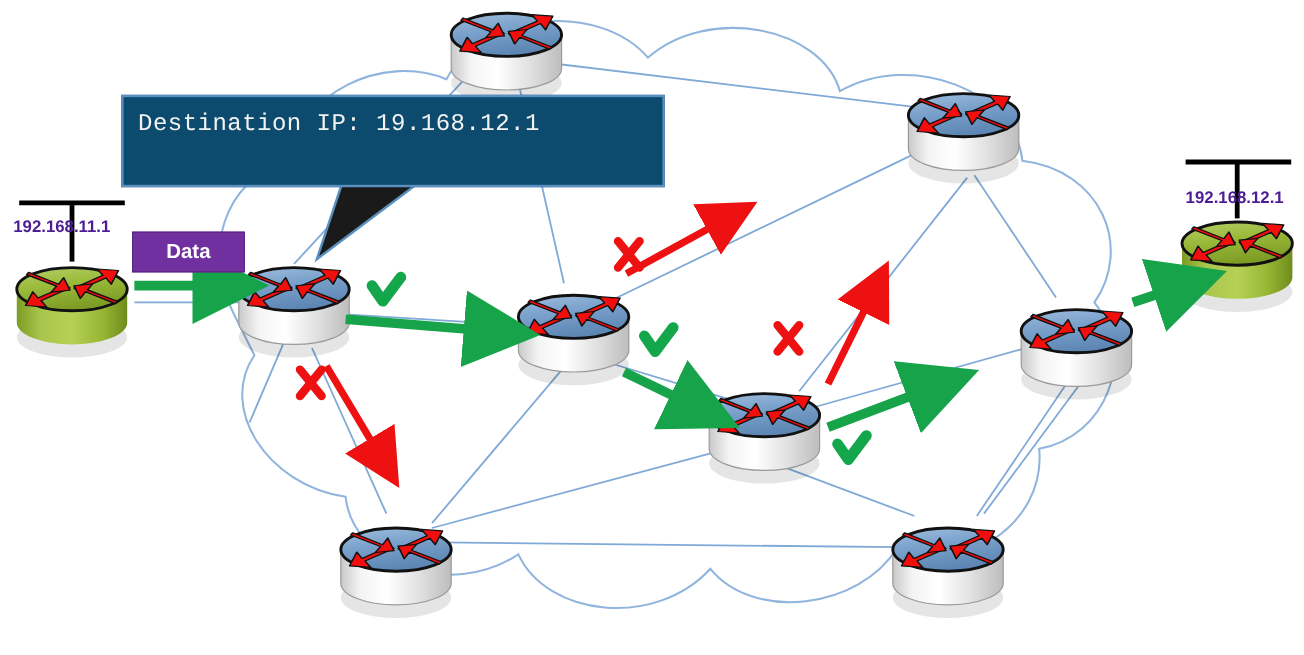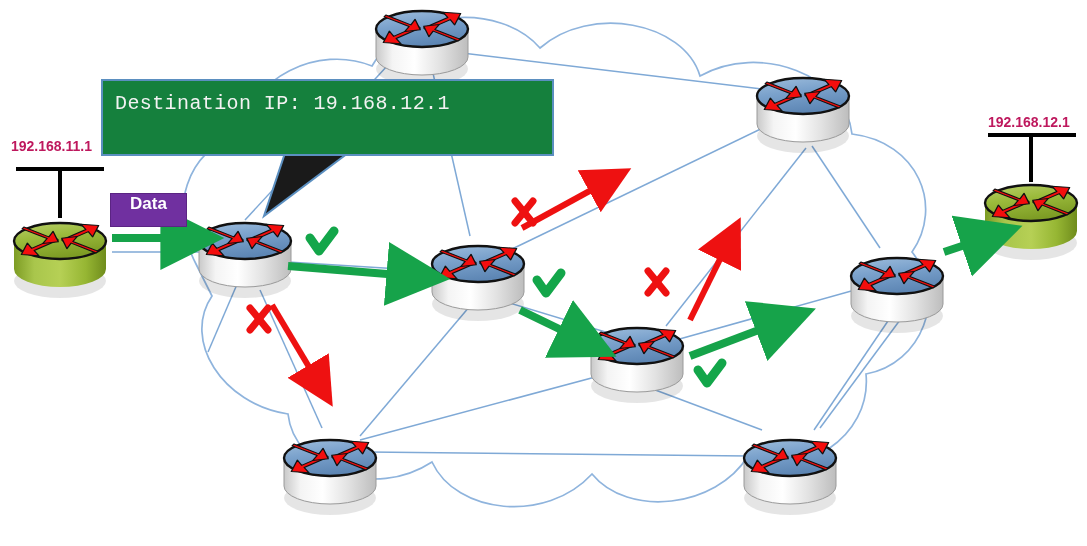--- a/index.html
+++ b/index.html
@@ -15,7 +15,7 @@
   
   #callout{
     position:absolute;left:101px;top:79px;width:453px;height:77px;
-    background:#15803d;border:2px solid #5b8fc0;box-sizing:border-box;
+    background:#0c4a6e;border:2px solid #5b8fc0;box-sizing:border-box;
     padding:8px 0 0 12px;z-index:40;
   }
   #callout .cline{

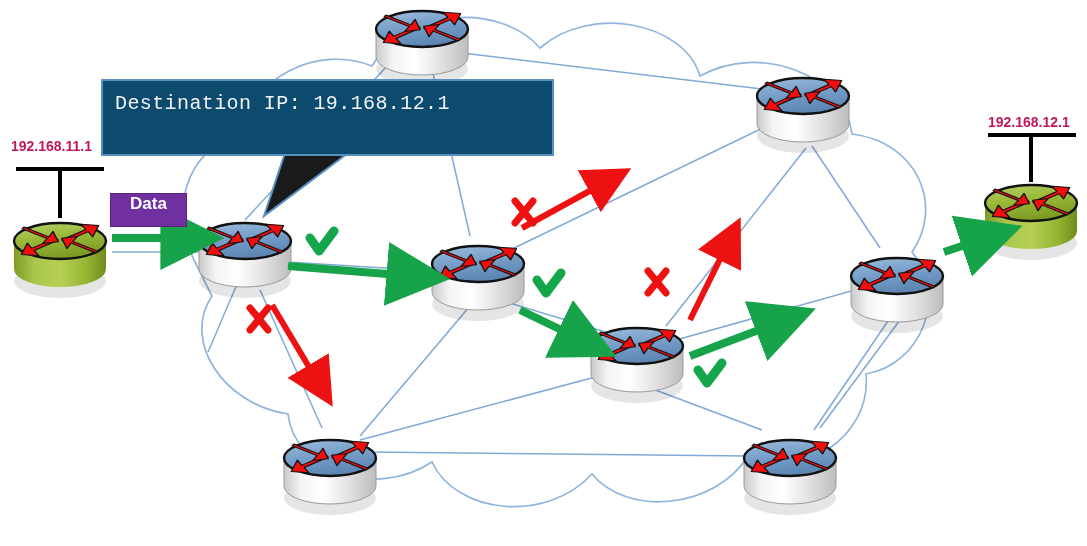--- a/index.html
+++ b/index.html
@@ -32,7 +32,7 @@
   #databox span{color:#ffffff;font-size:17px;font-weight:bold;}
 
   
-  .iplabel{position:absolute;z-index:36;color:#be185d;font-size:14px;font-weight:bold;white-space:nowrap;}
+  .iplabel{position:absolute;z-index:36;color:#4c1d95;font-size:14px;font-weight:bold;white-space:nowrap;margin-top:42px;}
   #ip-src{left:11px;top:138px;}
   #ip-dst{left:988px;top:114px;}
 </style>

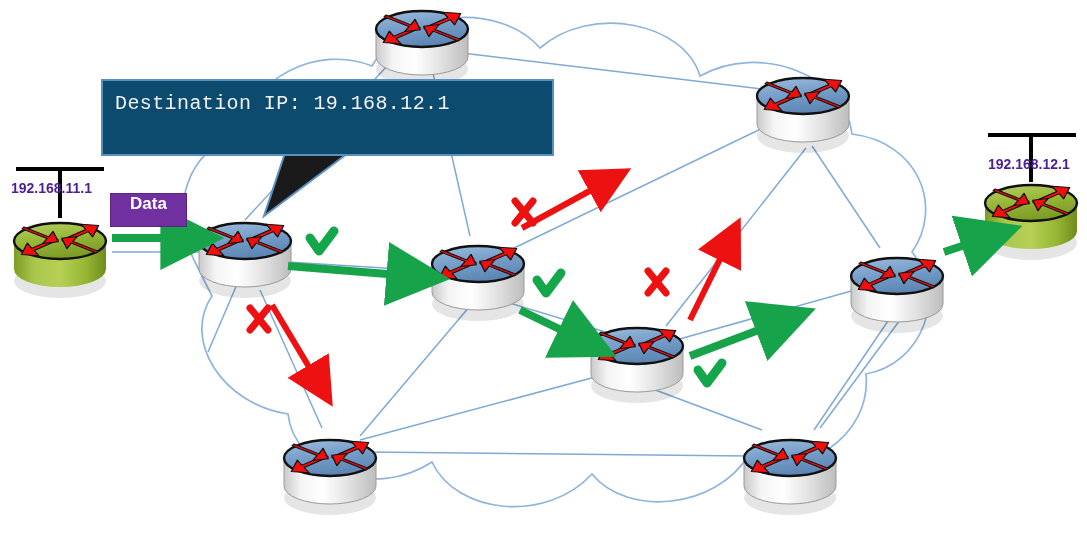--- a/index.html
+++ b/index.html
@@ -25,9 +25,9 @@
 
   
   #databox{
-    position:absolute;left:110px;top:193px;width:77px;height:34px;
+    position:absolute;left:110px;top:193px;width:94px;height:34px;
     background:#7030a0;border:1px solid #5b2483;box-sizing:border-box;
-    display:flex;align-items:flex-start;justify-content:center;z-index:35;
+    display:flex;align-items:center;justify-content:center;z-index:35;
   }
   #databox span{color:#ffffff;font-size:17px;font-weight:bold;}
 

